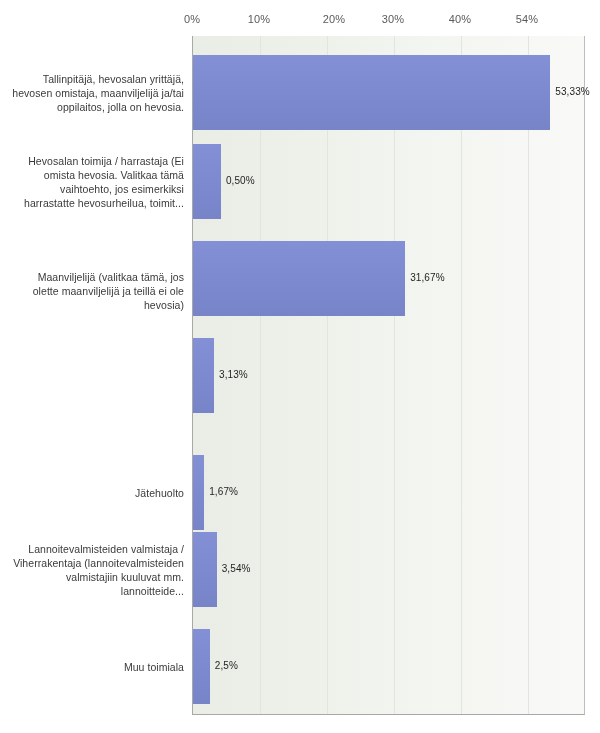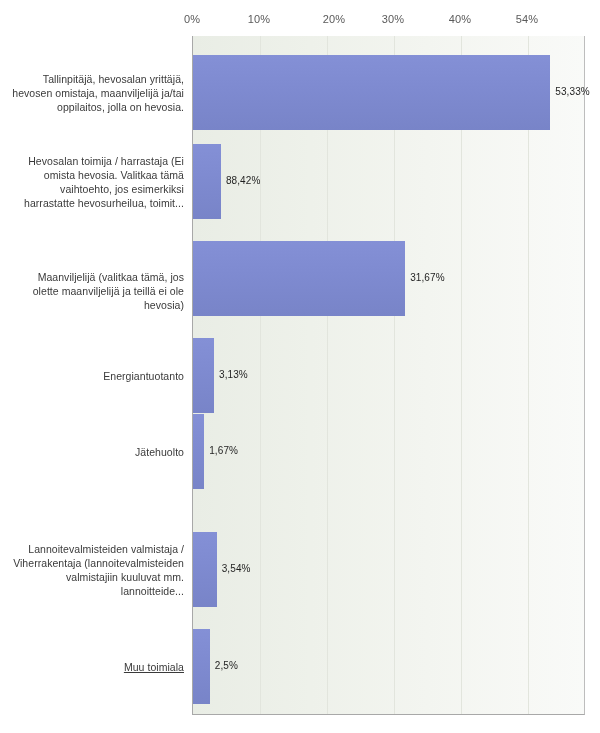--- a/index.html
+++ b/index.html
@@ -151,7 +151,7 @@
       <div class="chart-row" style="top: 97px; height: 97px;">
         <div class="row-label" style="top: 20.5px;">Hevosalan toimija / harrastaja (Ei omista hevosia. Valitkaa tämä vaihtoehto, jos esimerkiksi harrastatte hevosurheilua, toimit...</div>
         <div class="bar" style="top: 11px; width: 27.9374px; height: 75px;"></div>
-        <div class="bar-value" style="left: 225.937px; top: 41.5px;">88,42%</div>
+        <div class="bar-value" style="left: 225.937px; top: 41.5px;">0,50%</div>
       </div>
       <div class="chart-row" style="top: 194px; height: 97px;">
         <div class="row-label" style="top: 40px;">Maanviljelijä (valitkaa tämä, jos olette maanviljelijä ja teillä ei ole hevosia)</div>

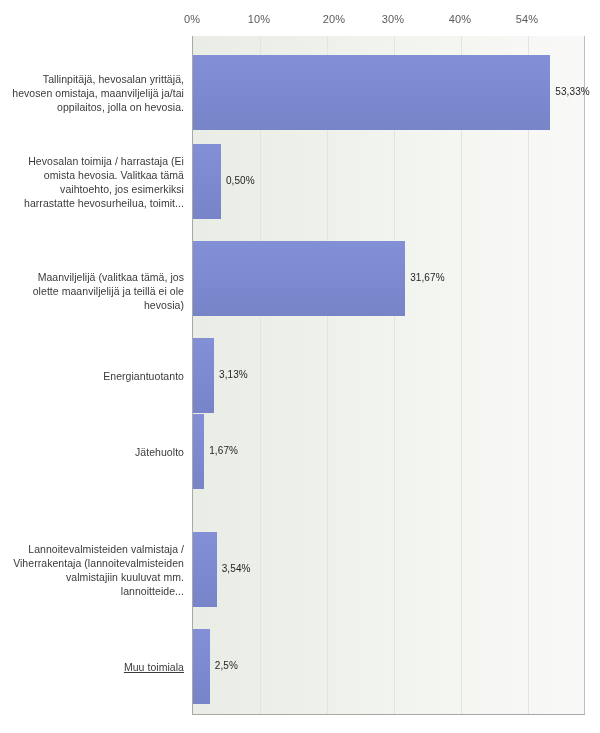--- a/index.html
+++ b/index.html
@@ -159,7 +159,6 @@
         <div class="bar-value" style="left: 410.177px; top: 41.5px;">31,67%</div>
       </div>
       <div class="chart-row" style="top: 291px; height: 97px;">
-        <div class="row-label" style="top: 41.5px;">Energiantuotanto</div>
         <div class="bar" style="top: 11px; width: 20.9698px; height: 75px;"></div>
         <div class="bar-value" style="left: 218.97px; top: 41.5px;">3,13%</div>
       </div>

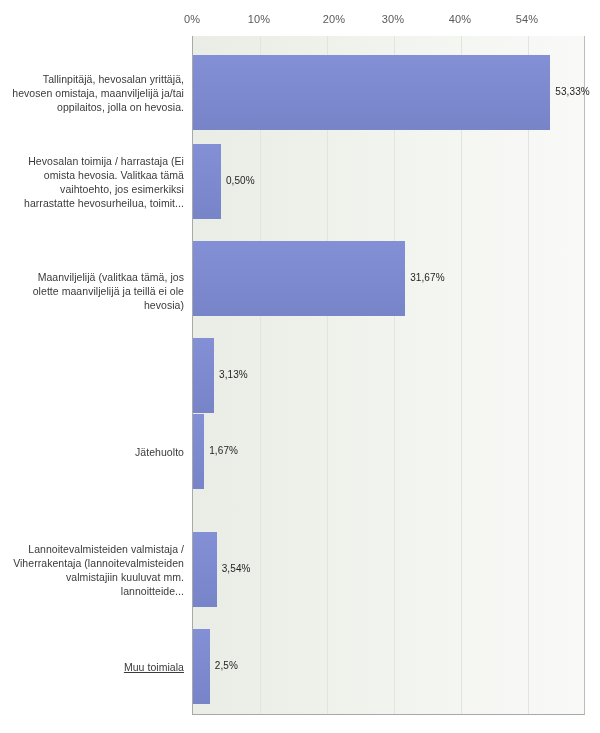--- a/index.html
+++ b/index.html
@@ -162,7 +162,7 @@
         <div class="bar" style="top: 11px; width: 20.9698px; height: 75px;"></div>
         <div class="bar-value" style="left: 218.97px; top: 41.5px;">3,13%</div>
       </div>
-      <div class="chart-row" style="top: 367px; height: 97px;">
+      <div class="chart-row" style="top: 408px; height: 97px;">
         <div class="row-label" style="top: 41.5px;">Jätehuolto</div>
         <div class="bar" style="top: 11px; width: 11.1884px; height: 75px;"></div>
         <div class="bar-value" style="left: 209.188px; top: 41.5px;">1,67%</div>

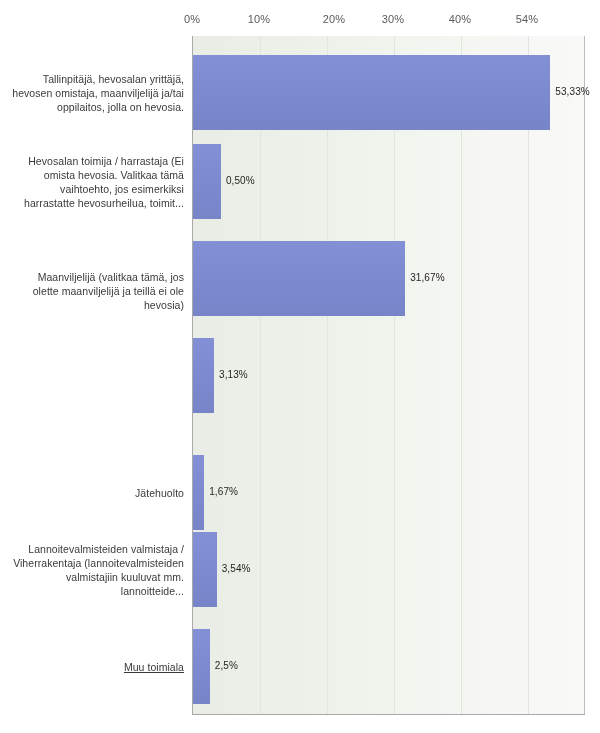--- a/index.html
+++ b/index.html
@@ -173,7 +173,7 @@
         <div class="bar-value" style="left: 221.717px; top: 41.5px;">3,54%</div>
       </div>
       <div class="chart-row" style="top: 582px; height: 97px;">
-        <div class="row-label" style="top: 41.5px; text-decoration: underline;">Muu toimiala</div>
+        <div class="row-label" style="top: 41.5px;">Muu toimiala</div>
         <div class="bar" style="top: 11px; width: 16.7491px; height: 75px;"></div>
         <div class="bar-value" style="left: 214.749px; top: 41.5px;">2,5%</div>
       </div>

